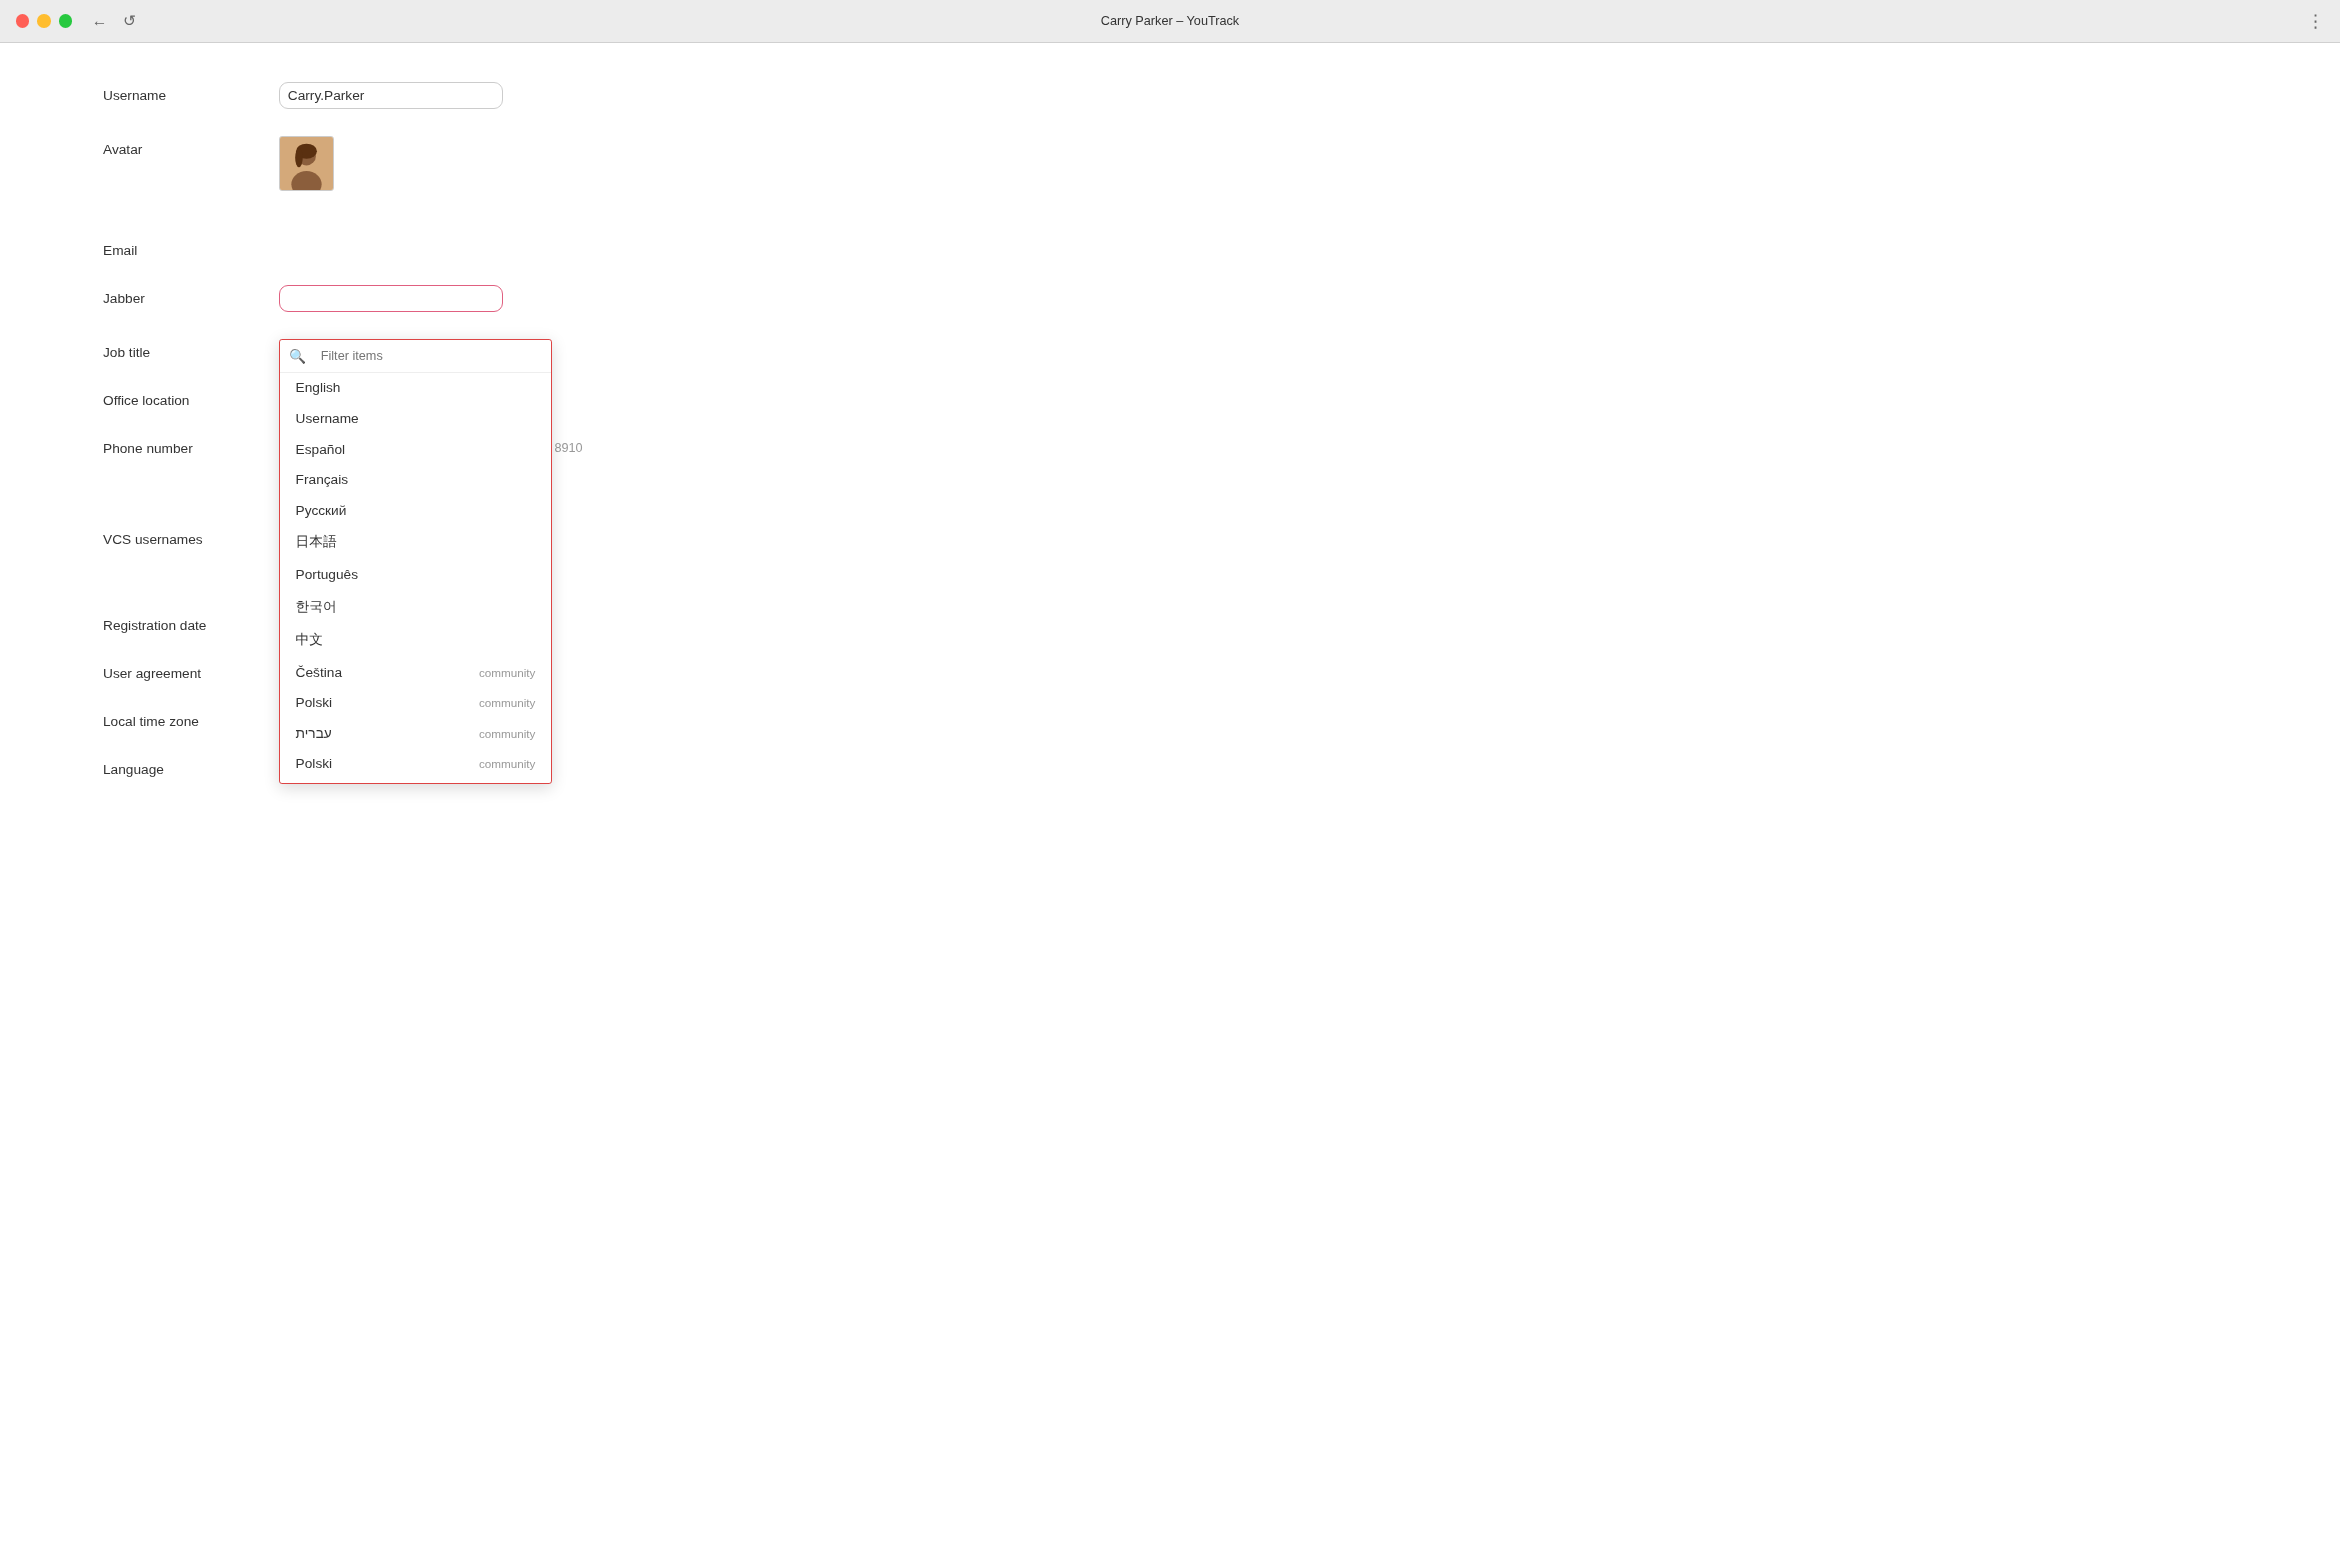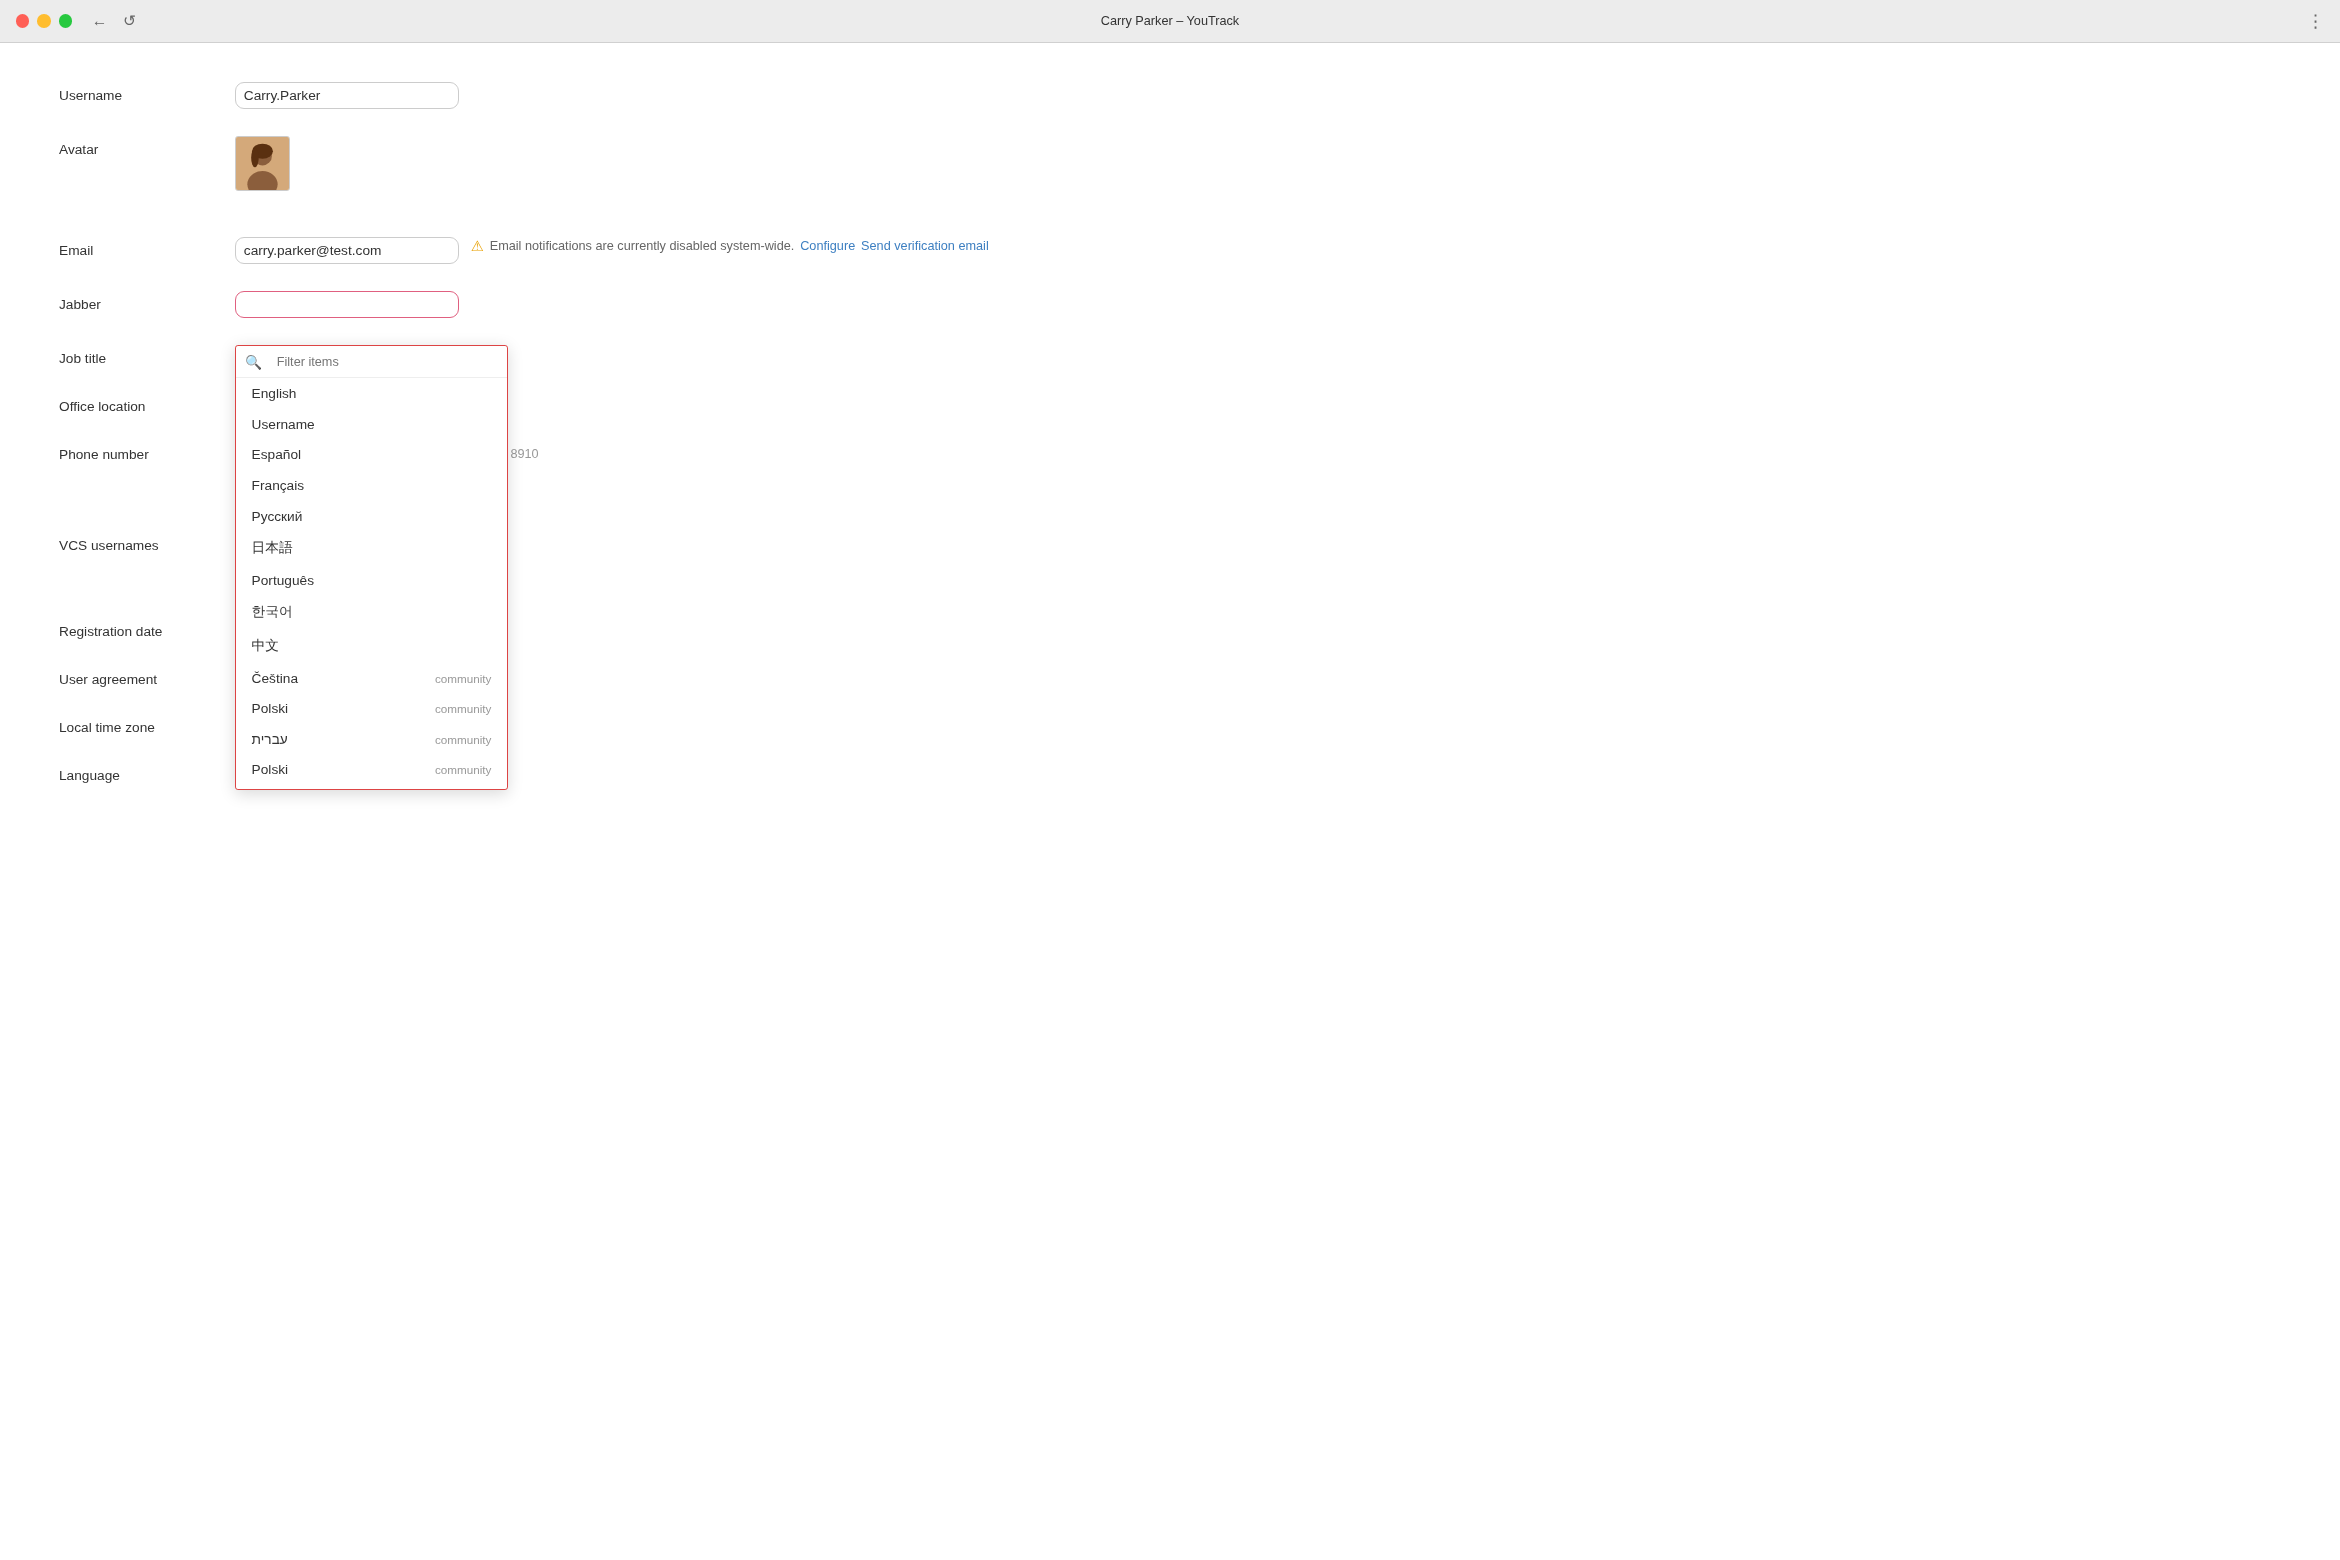--- a/index.html
+++ b/index.html
@@ -243,6 +243,7 @@
     .main-scroll {
       height: calc(100vh - 43px);
       overflow-y: auto;
+      margin-left: 44px;
     }
   </style>
 </head>

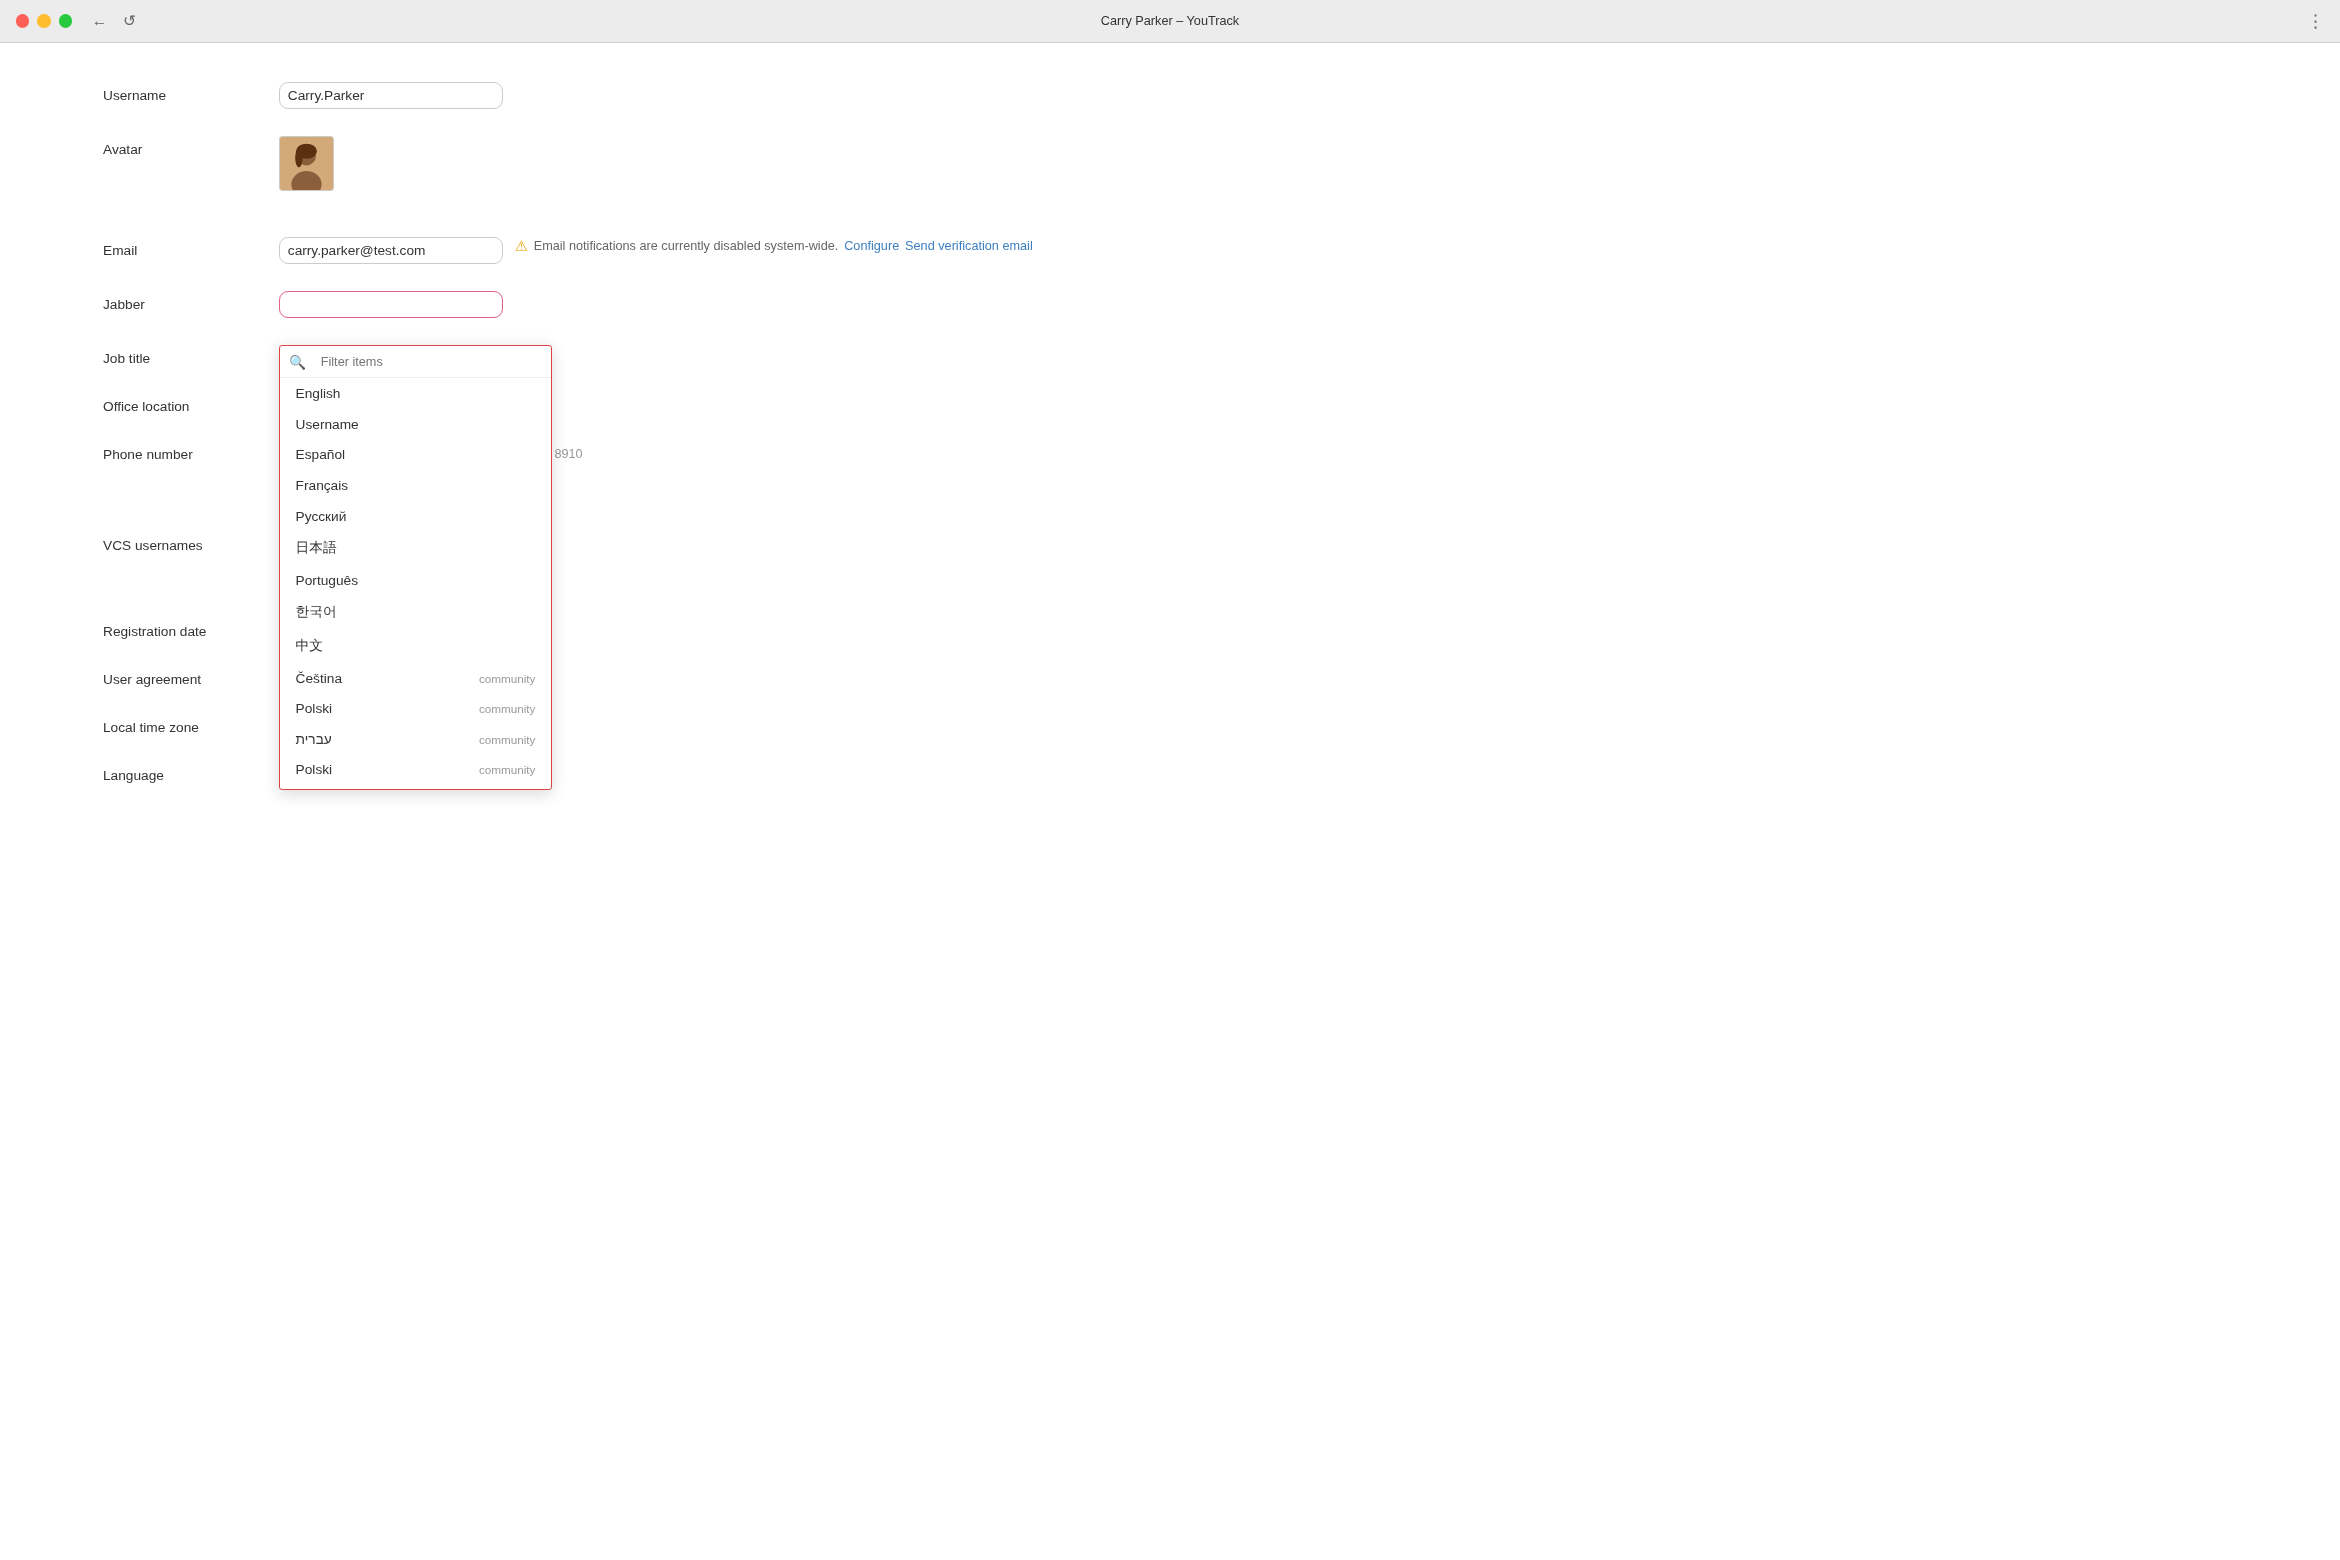--- a/index.html
+++ b/index.html
@@ -294,15 +294,6 @@
 
     <div class="form-row">
       <div class="form-label">Email</div>
-      <div class="form-field">
-        <input type="text" class="text-input" value="carry.parker@test.com" style="">
-        <div class="email-warning">
-          <span class="warning-icon">⚠</span>
-          <span>Email notifications are currently disabled system-wide.</span>
-          <a class="link-blue" href="#">Configure</a>
-          <a class="link-blue" href="#">Send verification email</a>
-        </div>
-      </div>
     </div>
 
     <div class="form-row">

